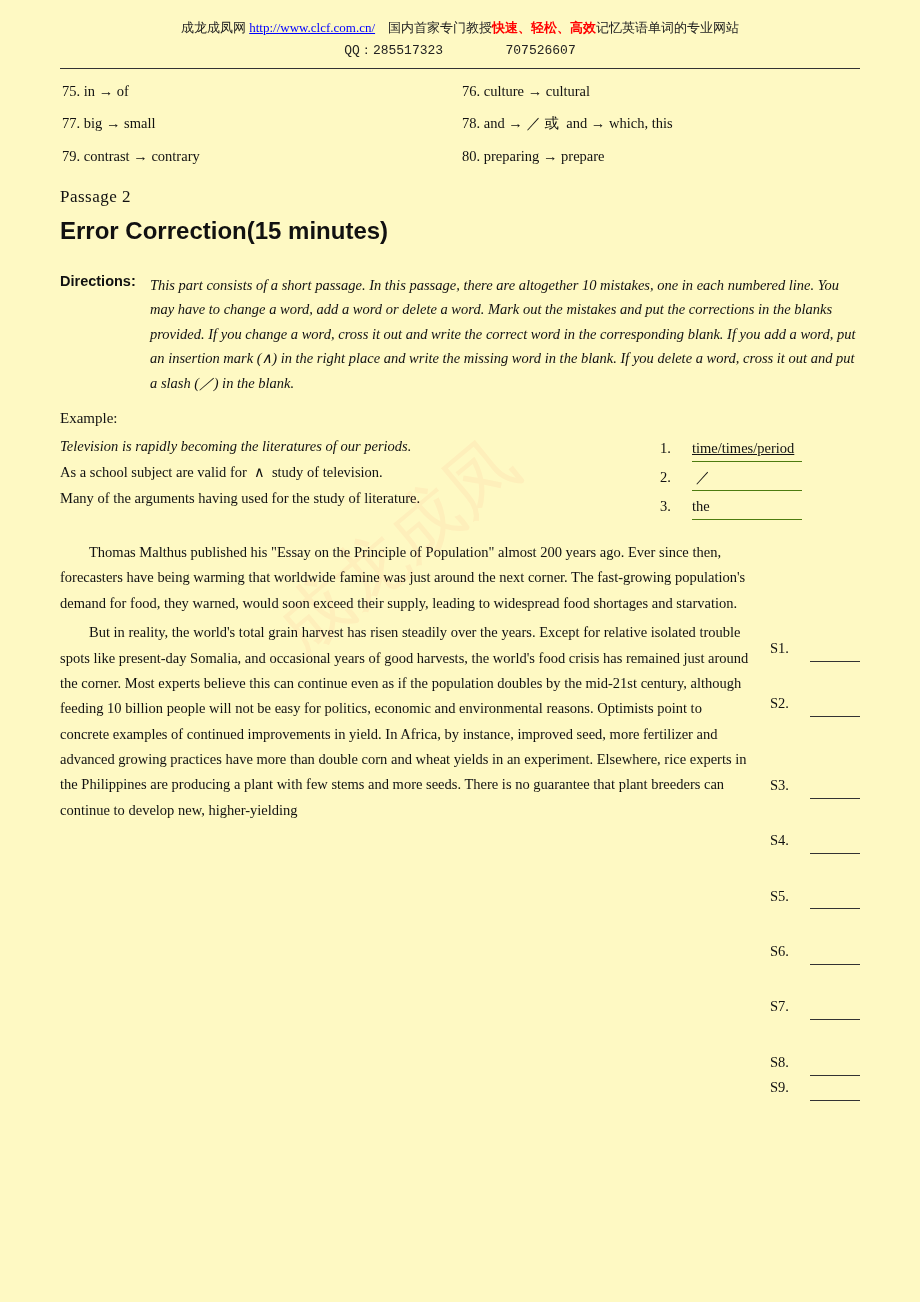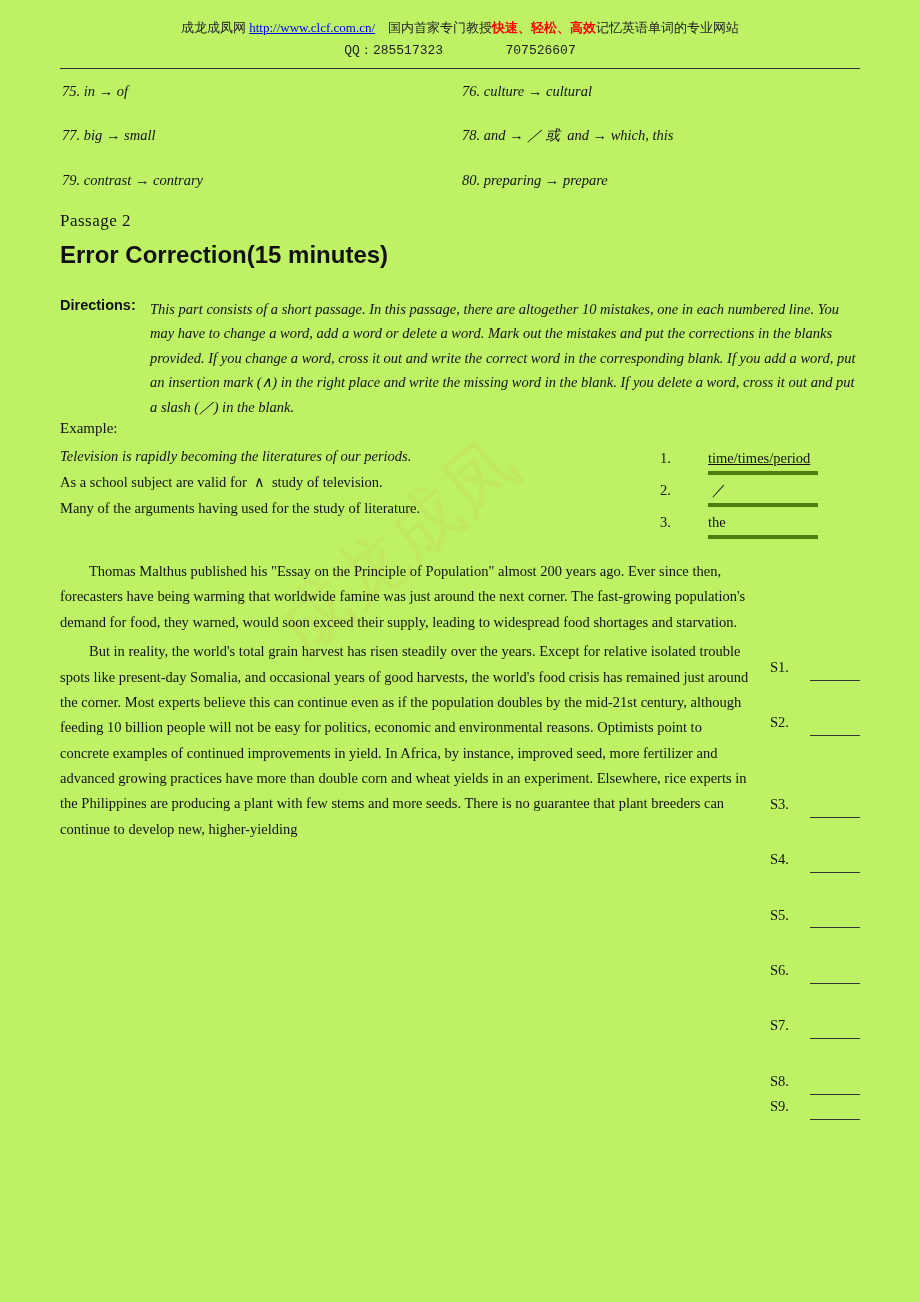--- a/index.html
+++ b/index.html
@@ -16,7 +16,7 @@
     .page {
       width: 920px;
       min-height: 1302px;
-      background: #bef264;
+      background: #fef9c3;
       padding: 18px 60px 30px 60px;
       position: relative;
     }

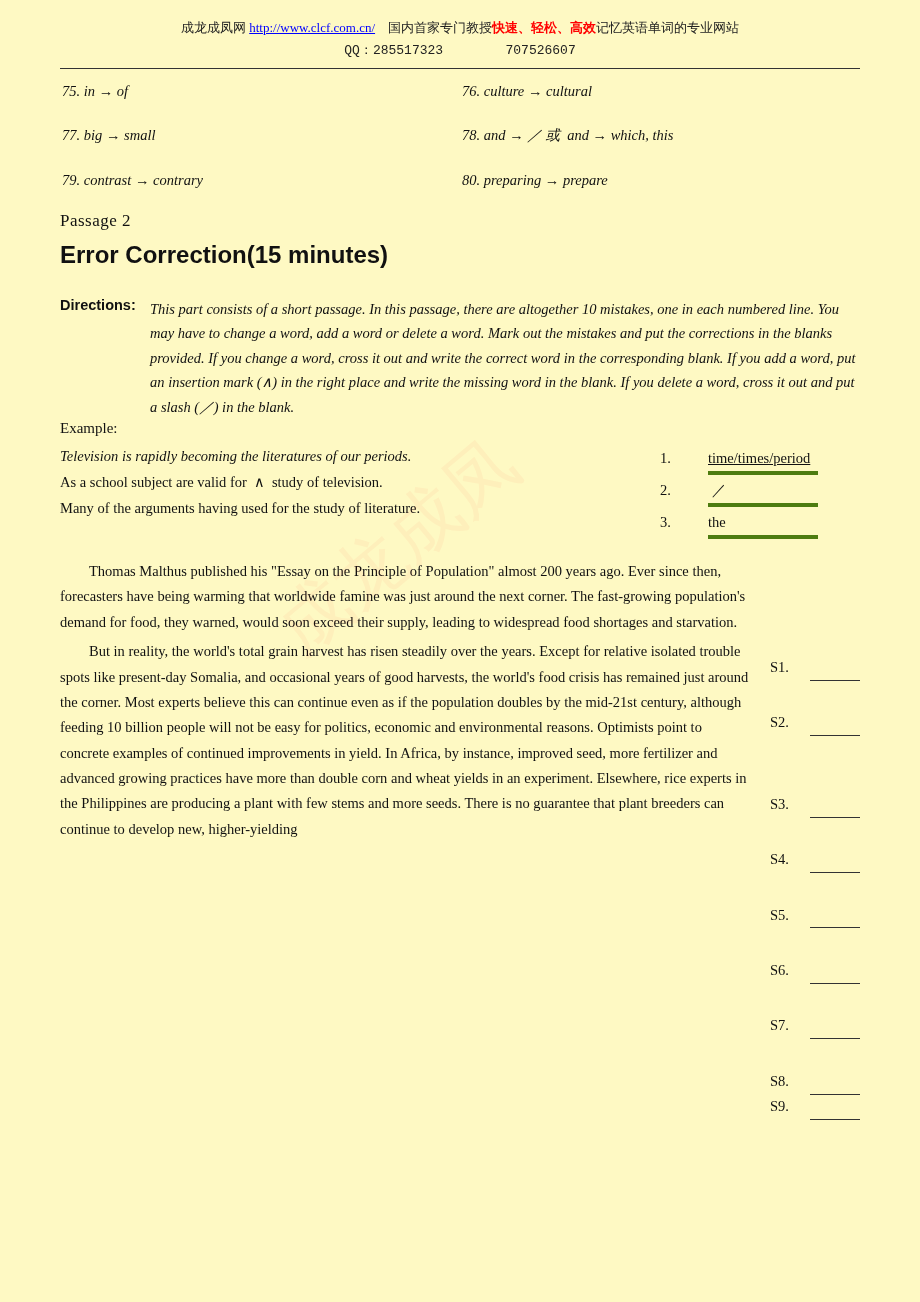--- a/index.html
+++ b/index.html
@@ -52,11 +52,10 @@
     .corrections-grid {
       display: grid;
       grid-template-columns: 1fr 1fr;
-      gap: 20px 0;
+      gap: 8px 0;
       font-size: 14.5px;
       margin-bottom: 14px;
       line-height: 1.7;
-      font-style: italic;
     }
     .correction-item {
       padding-left: 2px;

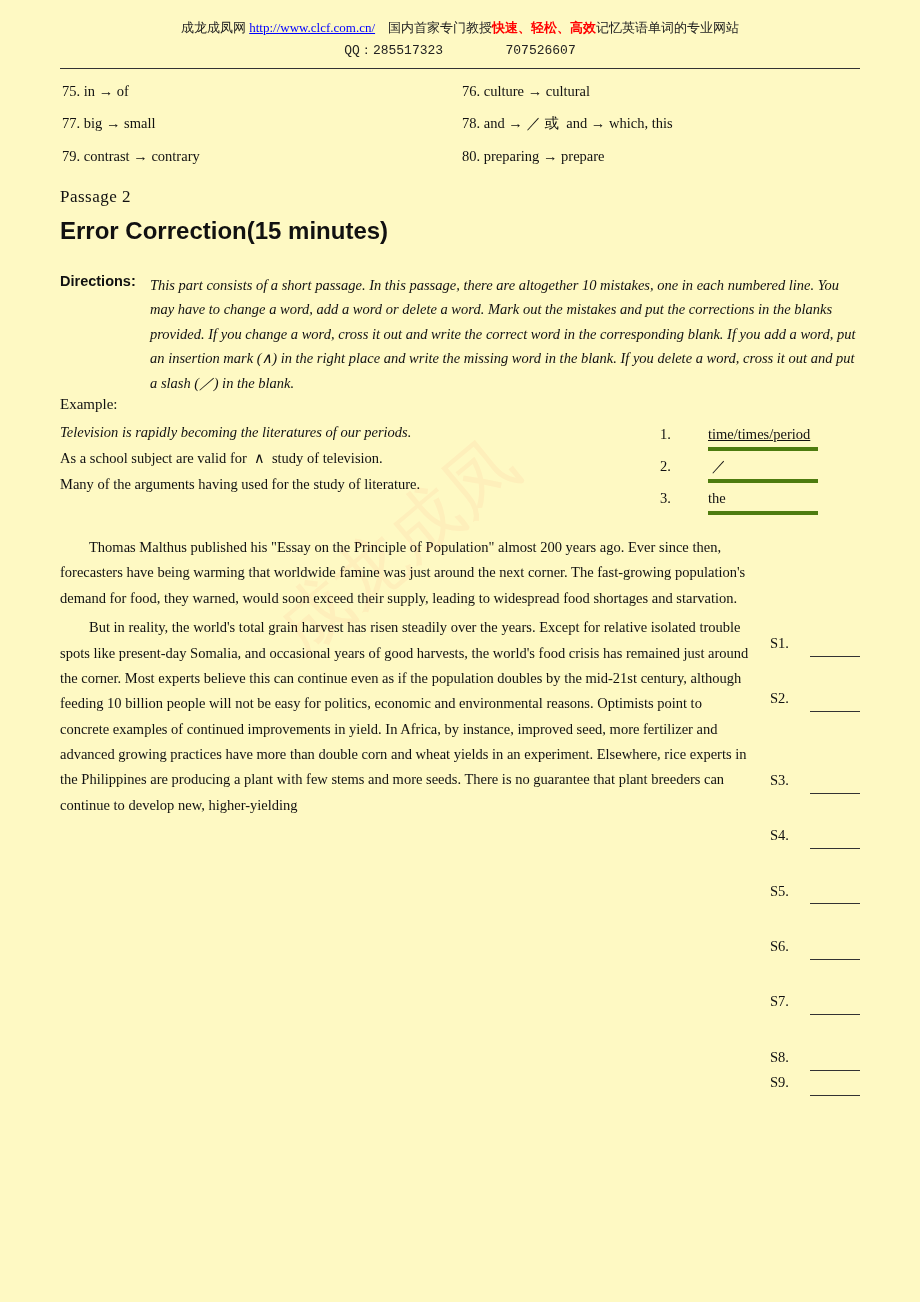--- a/index.html
+++ b/index.html
@@ -81,6 +81,7 @@
     
     .directions-block {
       display: flex;
+      margin-bottom: 14px;
       font-size: 14.5px;
     }
     .directions-label {

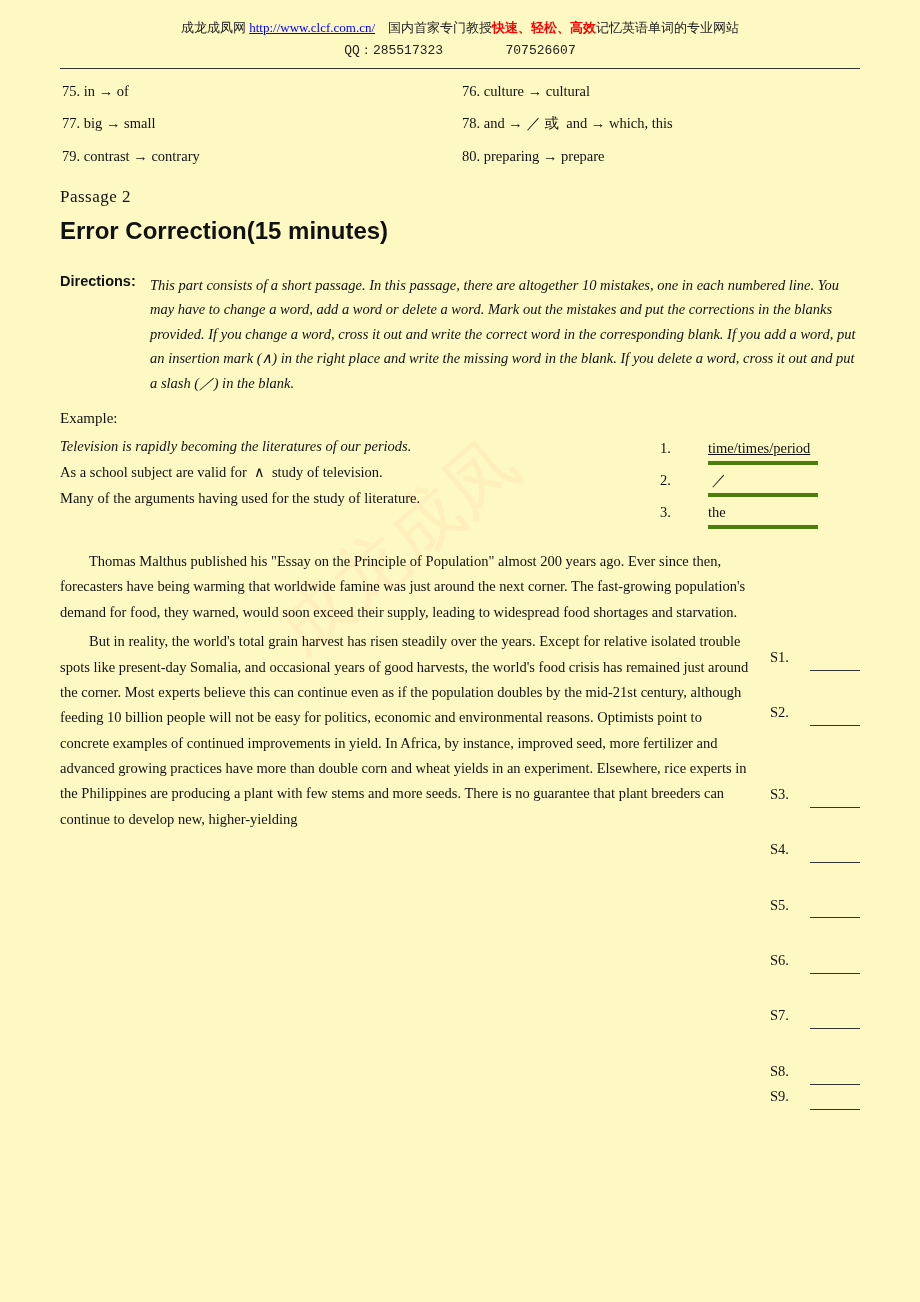--- a/index.html
+++ b/index.html
@@ -131,10 +131,10 @@
       min-width: 28px;
     }
     .ans-blank {
-      border-bottom: 4px solid #4d7c0f;
+      border-bottom: 1px solid #4d7c0f;
       min-width: 110px;
       display: inline-block;
-      margin-left: 20px;
+      margin-left: 4px;
     }
     .ans-underline {
       text-decoration: underline;

